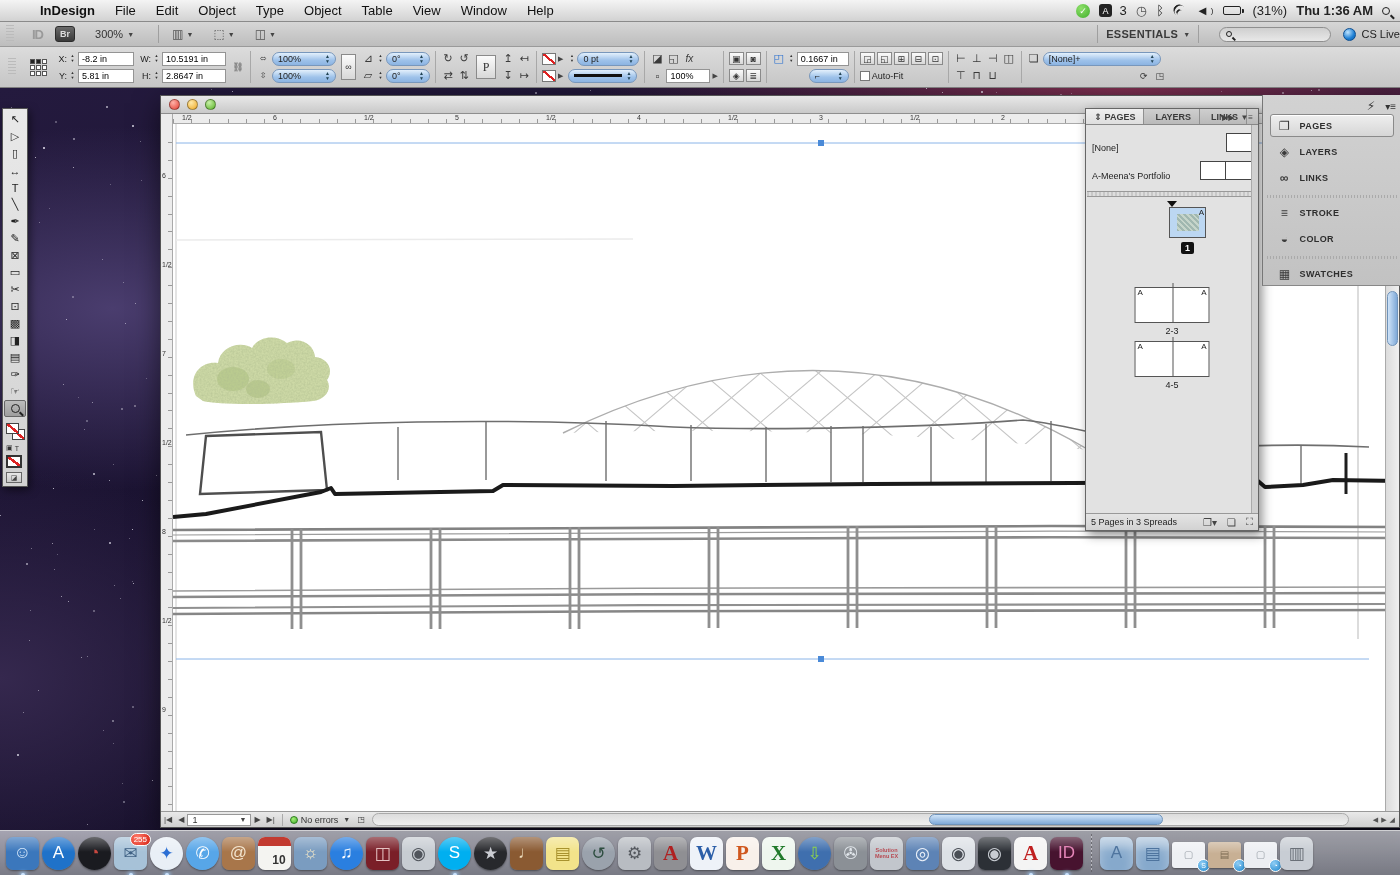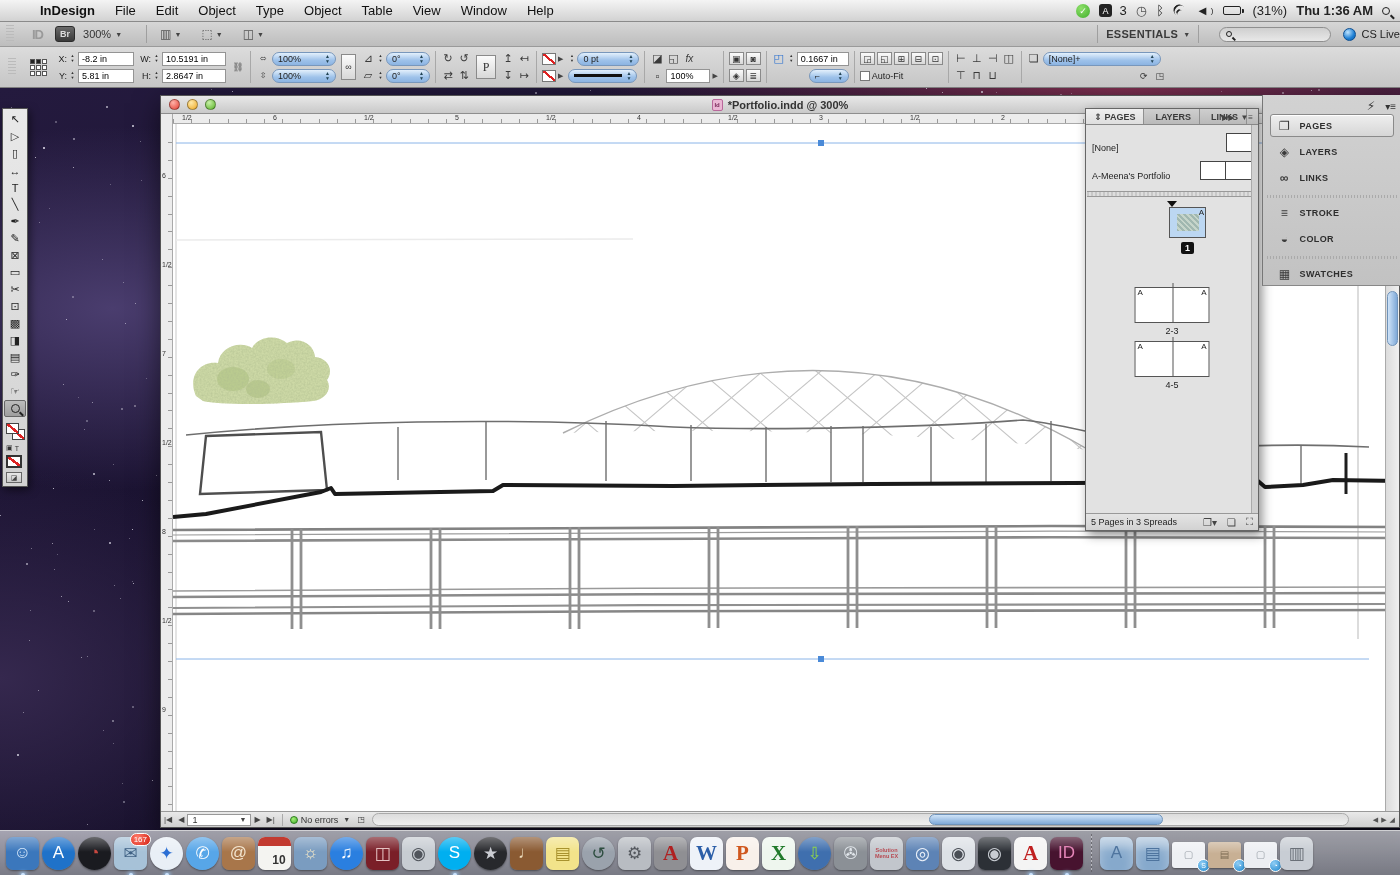--- a/index.html
+++ b/index.html
@@ -48,7 +48,7 @@
     display:flex; align-items:center; font-size:11px; color:#333; }
   .grip { width:8px; height:18px; margin:0 6px; background:repeating-linear-gradient(#bbb 0 1px,transparent 1px 3px); }
   .idlogo { color:#9a9a9a; font-weight:bold; font-size:13px; letter-spacing:-1px; padding:0 12px; }
-  .brbtn { background:linear-gradient(#6a6a6a,#3a3a3a); color:#ddd; font-size:9px; font-weight:bold; border:1px solid #2c2c2c; border-radius:3px; padding:2px 4px; margin-right:2px; }
+  .brbtn { background:linear-gradient(#6a6a6a,#3a3a3a); color:#ddd; font-size:9px; font-weight:bold; border:1px solid #2c2c2c; border-radius:3px; padding:2px 4px; margin-right:14px; }
   .zoomcombo { display:flex; align-items:center; gap:4px; padding:2px 6px; margin-right:10px; }
   .dd { font-size:7px; color:#444; }
   .abtn { display:flex; align-items:center; gap:3px; padding:2px 5px; margin-right:10px; }

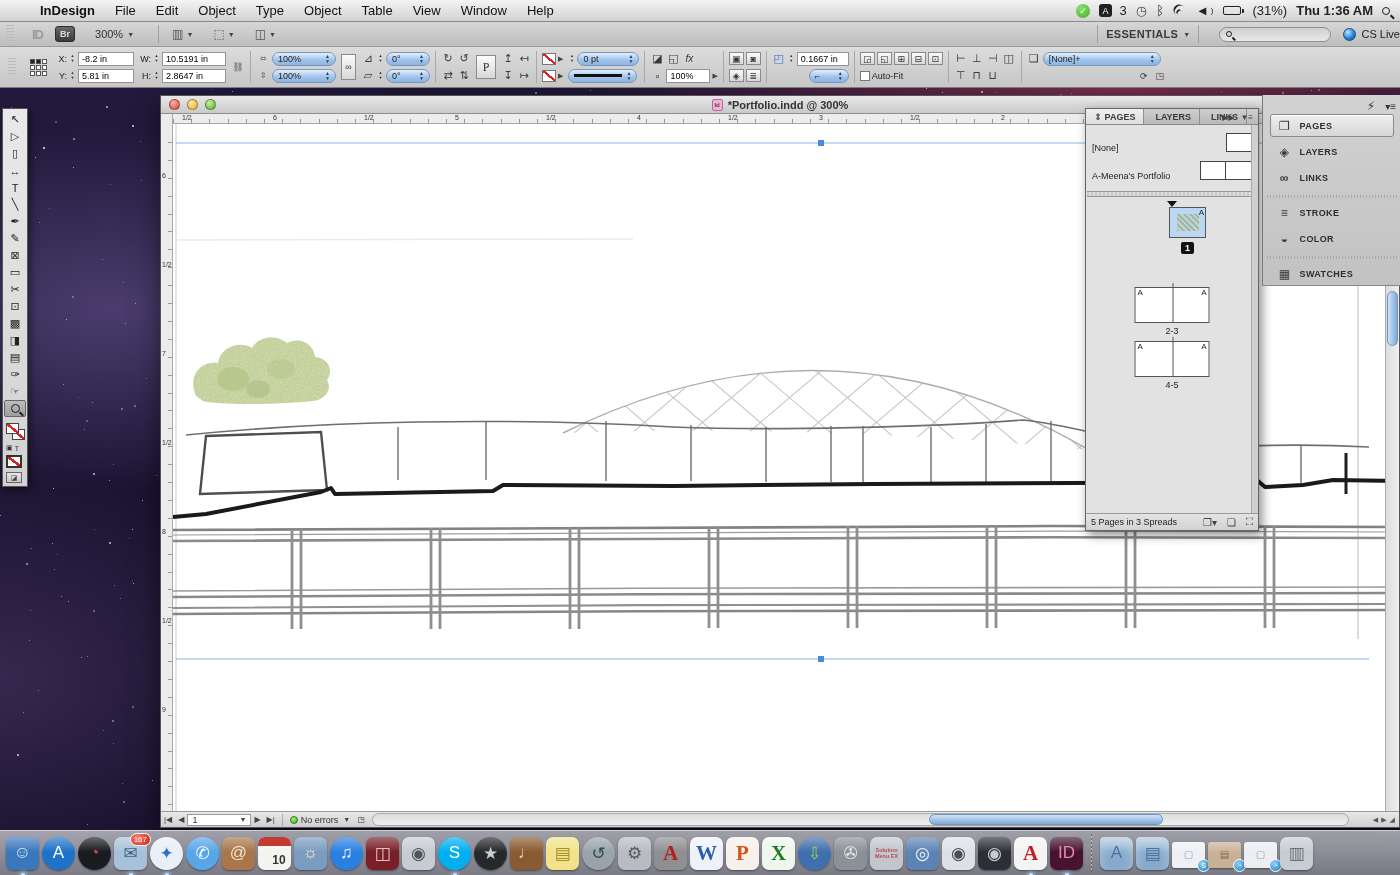--- a/index.html
+++ b/index.html
@@ -592,10 +592,6 @@
         <span class="light y"></span>
         <span class="light g"></span>
       </div>
-      <div class="title">
-        <span class="docicon">Id</span>
-        <span>*Portfolio.indd @ 300%</span>
-      </div>
     </div>
     <div class="ruler-corner"></div>
     <div class="ruler-top" id="rulerTop">

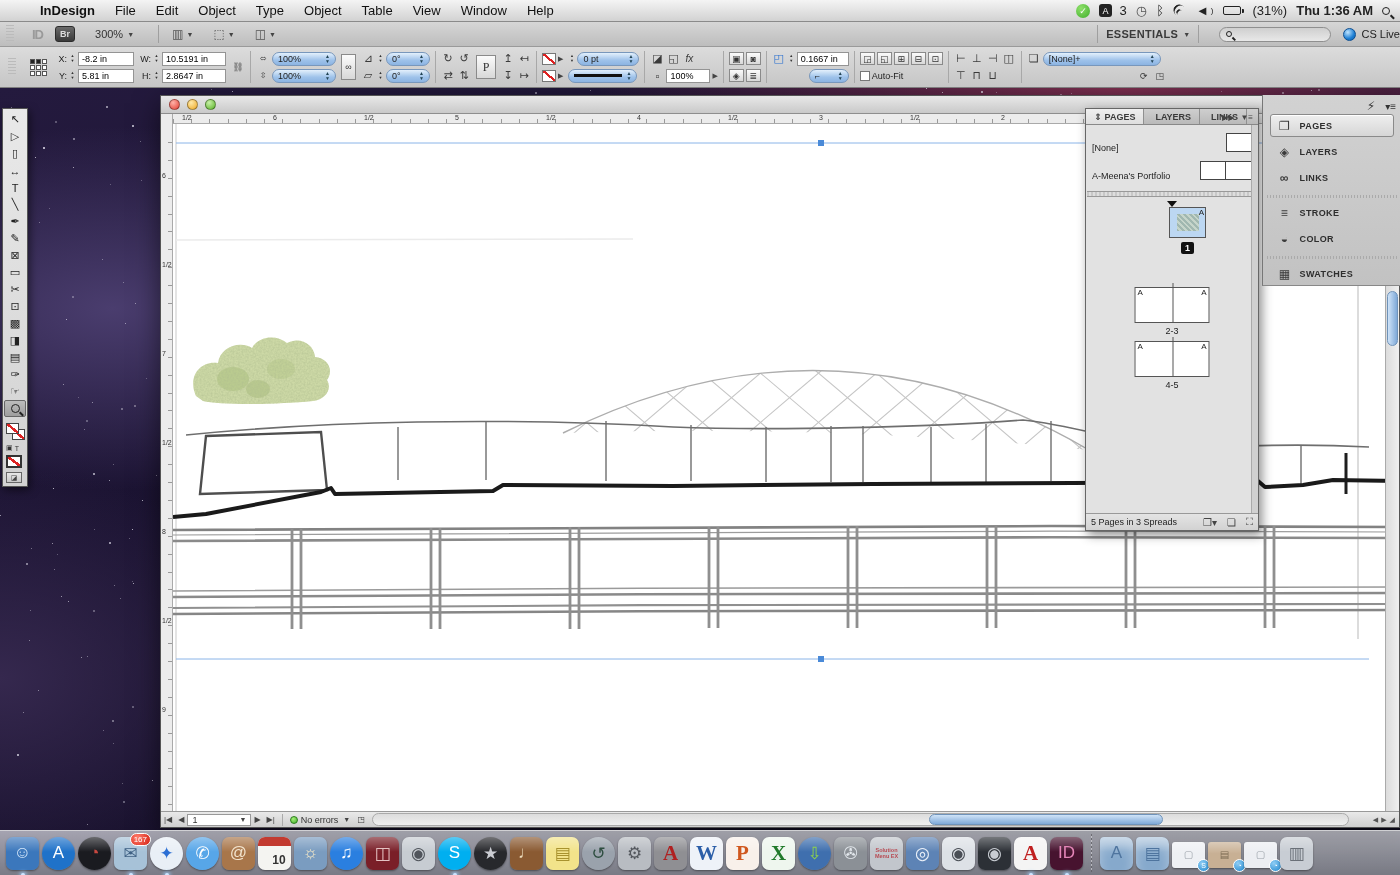--- a/index.html
+++ b/index.html
@@ -973,7 +973,7 @@
 
         <div class="di" data-app="mail" data-running="true" style="background: linear-gradient(rgba(255, 255, 255, 0.35), rgba(255, 255, 255, 0) 45%), linear-gradient(rgb(167, 194, 216), rgb(167, 194, 216)); color: rgb(63, 97, 132);">
           <span>✉</span>
-          <span class="badge">167</span>
+          <span class="badge">255</span>
         </div>
 
         <div class="di" data-app="safari" data-shape="circle" data-running="true" style="background: linear-gradient(rgba(255, 255, 255, 0.35), rgba(255, 255, 255, 0) 45%), linear-gradient(rgb(233, 239, 246), rgb(233, 239, 246)); color: rgb(43, 111, 212);">

